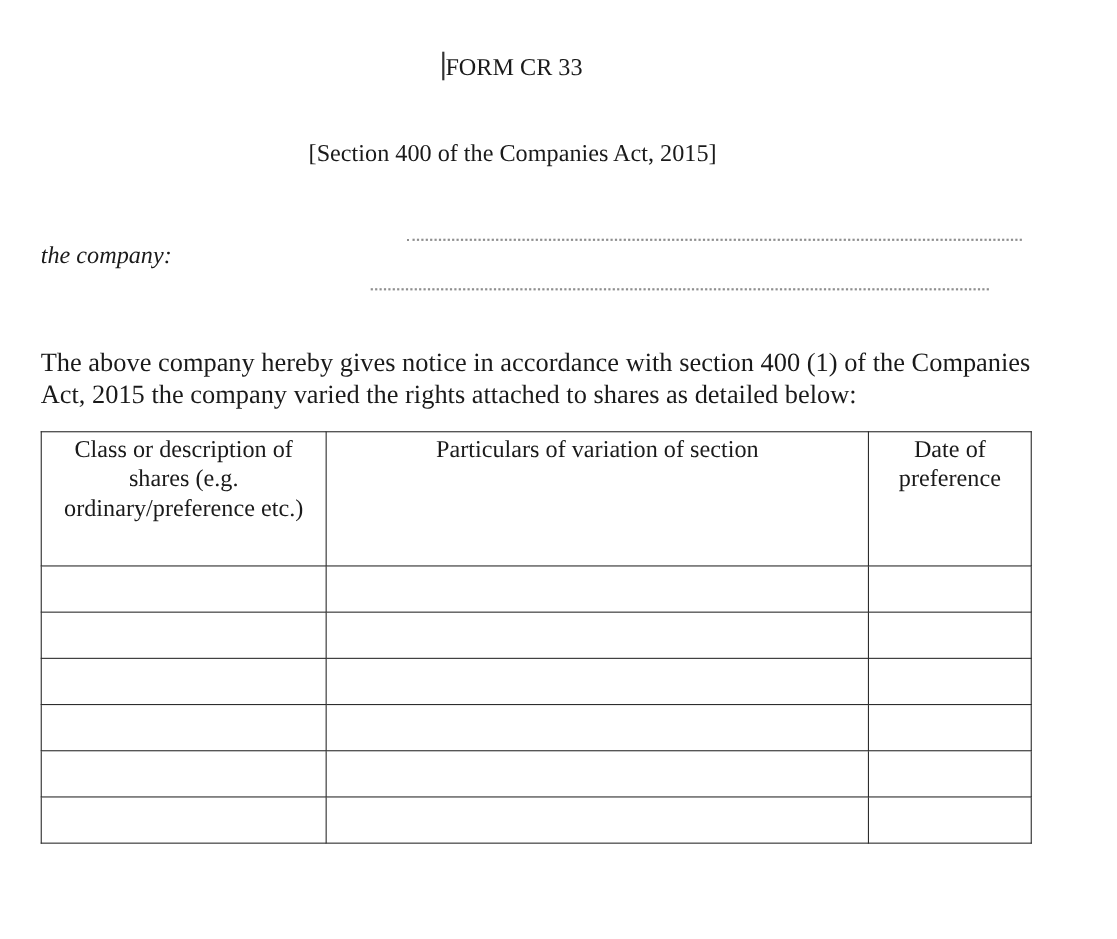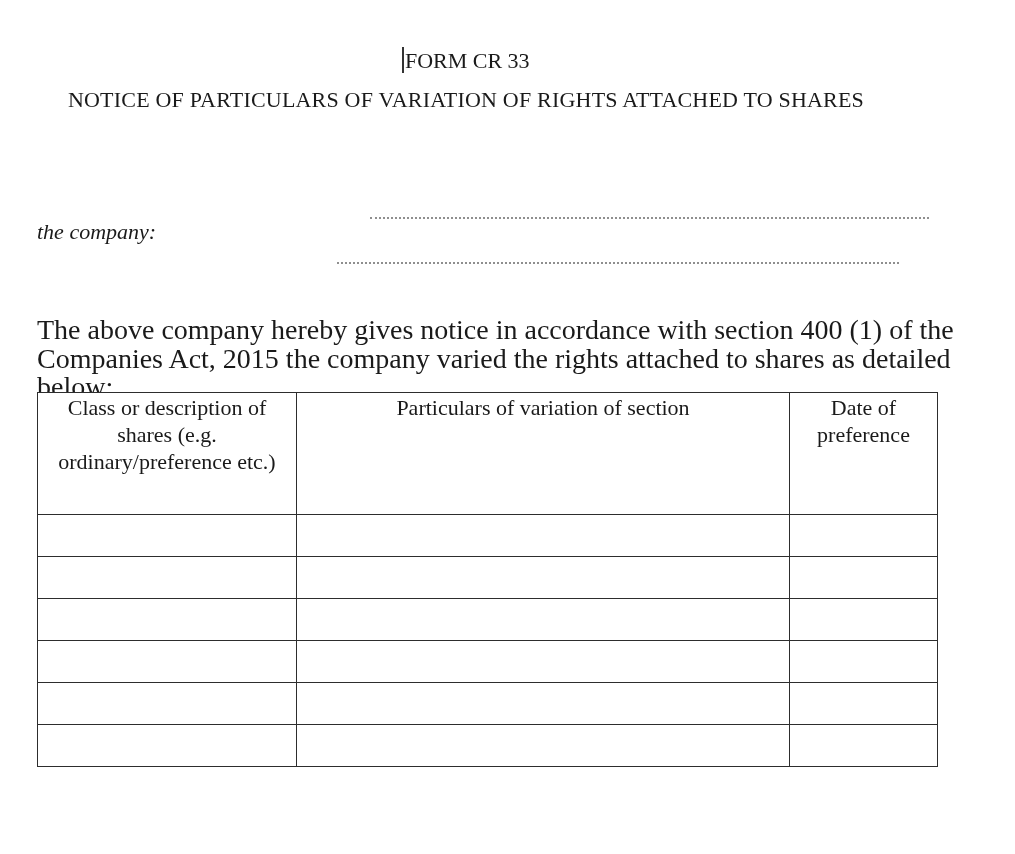--- a/index.html
+++ b/index.html
@@ -89,7 +89,6 @@
 
   <div class="centered-line form-title-row"><span class="caret"></span><span>FORM CR 33</span></div>
 
-  <div class="centered-line main-heading">NOTICE OF PARTICULARS OF VARIATION OF RIGHTS ATTACHED TO SHARES</div>
 
 
 

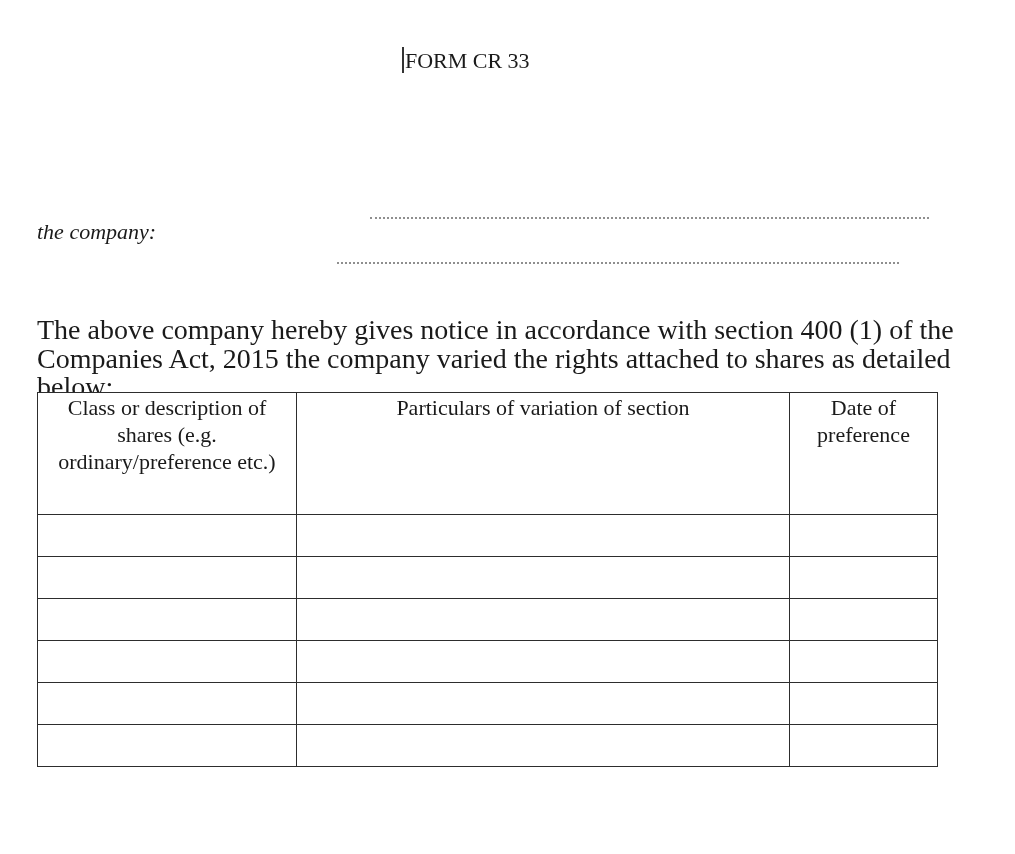--- a/index.html
+++ b/index.html
@@ -90,6 +90,7 @@
   <div class="centered-line form-title-row"><span class="caret"></span><span>FORM CR 33</span></div>
 
 
+  <div class="centered-line section-ref">[Section 400 of the Companies Act, 2015]</div>
 
 
   <div class="left-line label-line2">the company:</div>

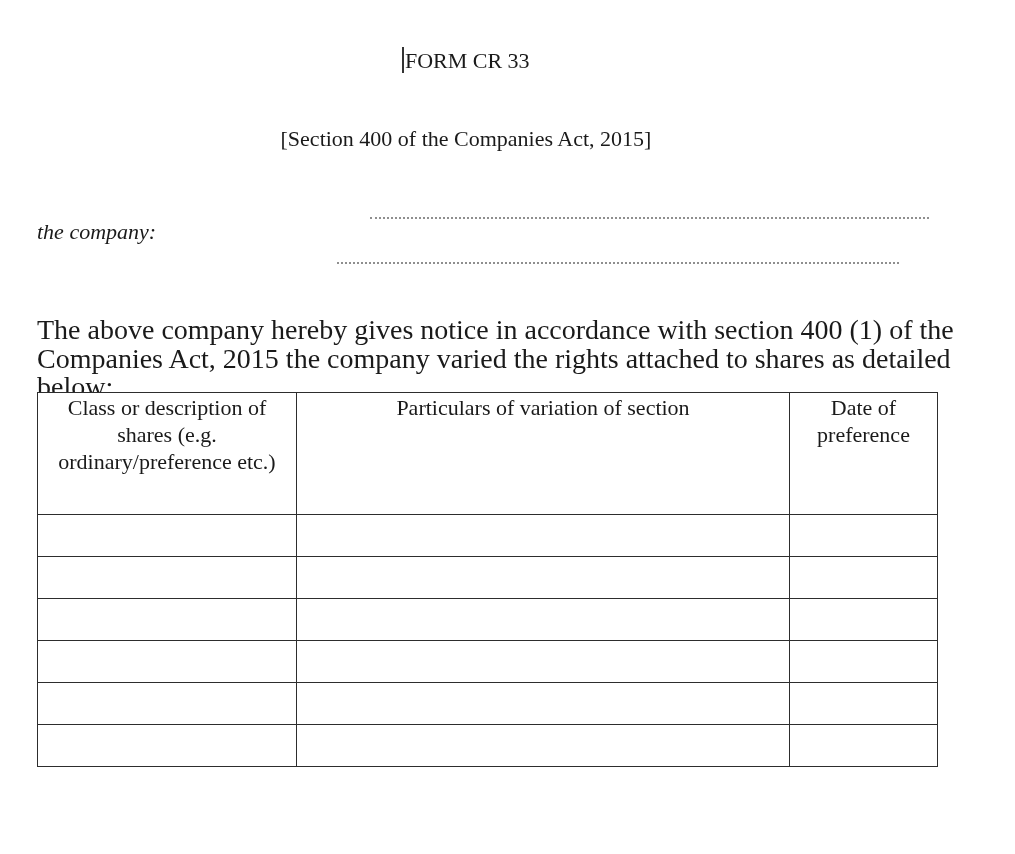--- a/index.html
+++ b/index.html
@@ -55,7 +55,7 @@
   .paragraph {
     position: absolute;
     top: 316px; left: 37px; width: 936px;
-    font-size: 28px; line-height: 28.5px;
+    font-size: 24px; line-height: 28.5px;
     text-align: left;
   }
   table.variation-table {

